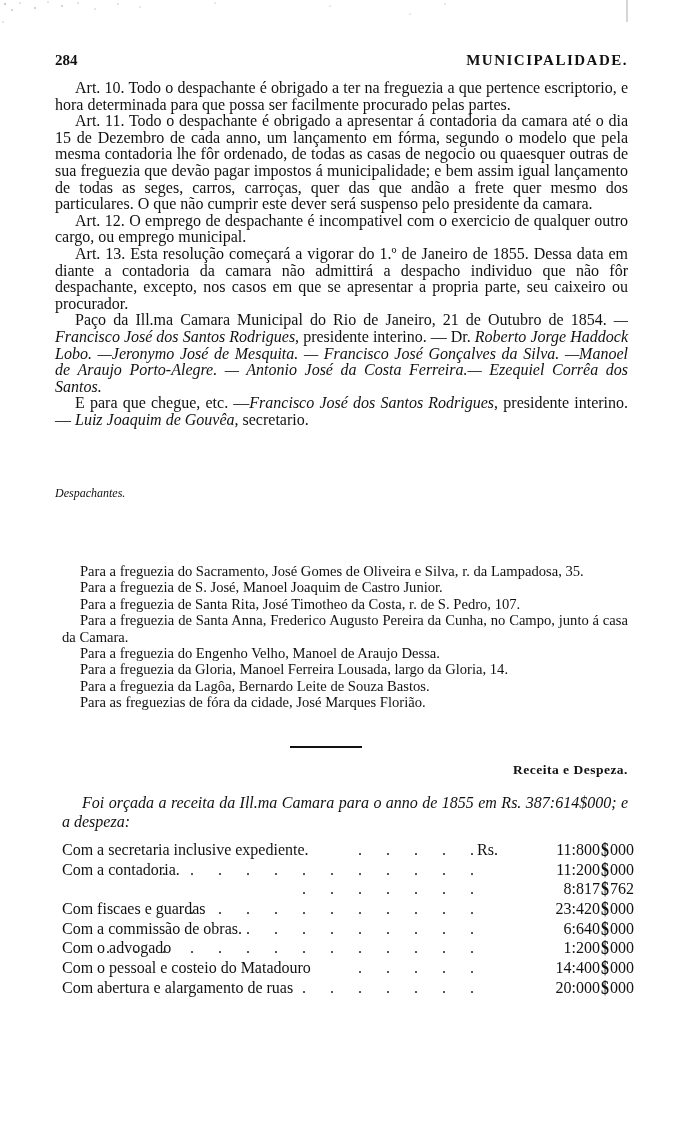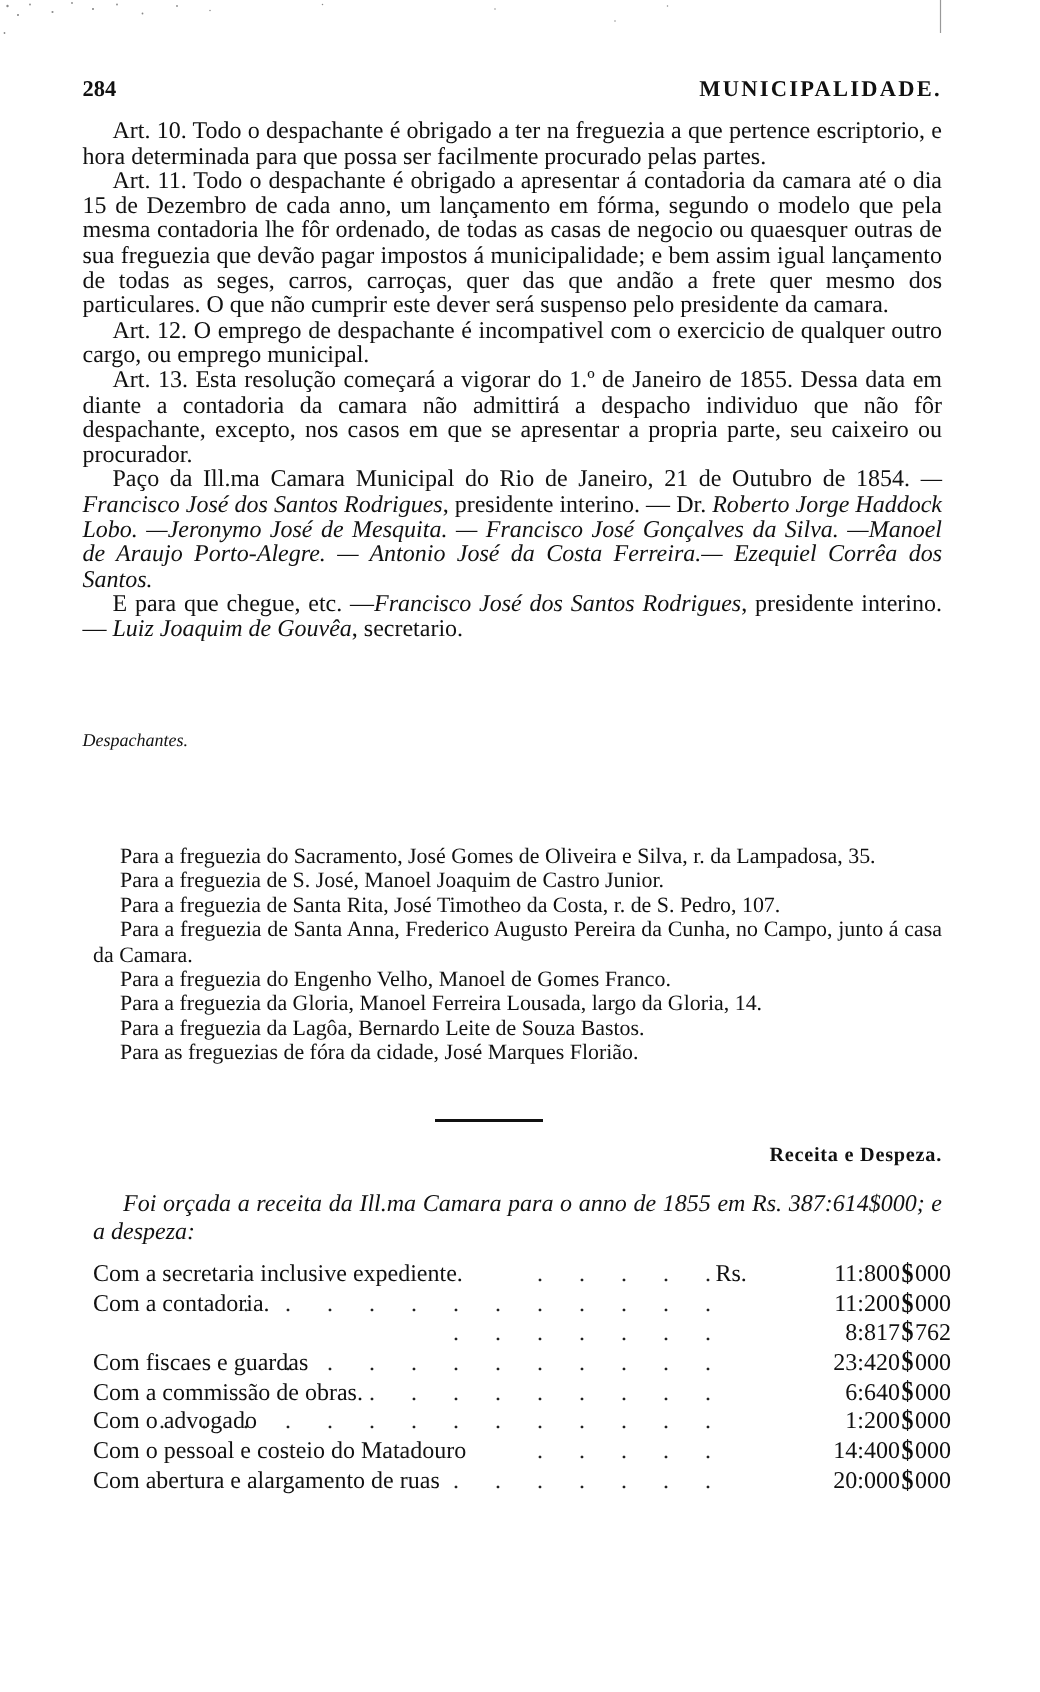--- a/index.html
+++ b/index.html
@@ -78,7 +78,7 @@
     <p>Para a freguezia de S. José, Manoel Joaquim de Castro Junior.</p>
     <p>Para a freguezia de Santa Rita, José Timotheo da Costa, r. de S. Pedro, 107.</p>
     <p>Para a freguezia de Santa Anna, Frederico Augusto Pereira da Cunha, no Campo, junto á casa da Camara.</p>
-    <p>Para a freguezia do Engenho Velho, Manoel de Gomes Franco.</p>
+    <p>Para a freguezia do Engenho Velho, Manoel de Araujo Dessa.</p>
     <p>Para a freguezia da Gloria, Manoel Ferreira Lousada, largo da Gloria, 14.</p>
     <p>Para a freguezia da Lagôa, Bernardo Leite de Souza Bastos.</p>
     <p>Para as freguezias de fóra da cidade, José Marques Florião.</p>

